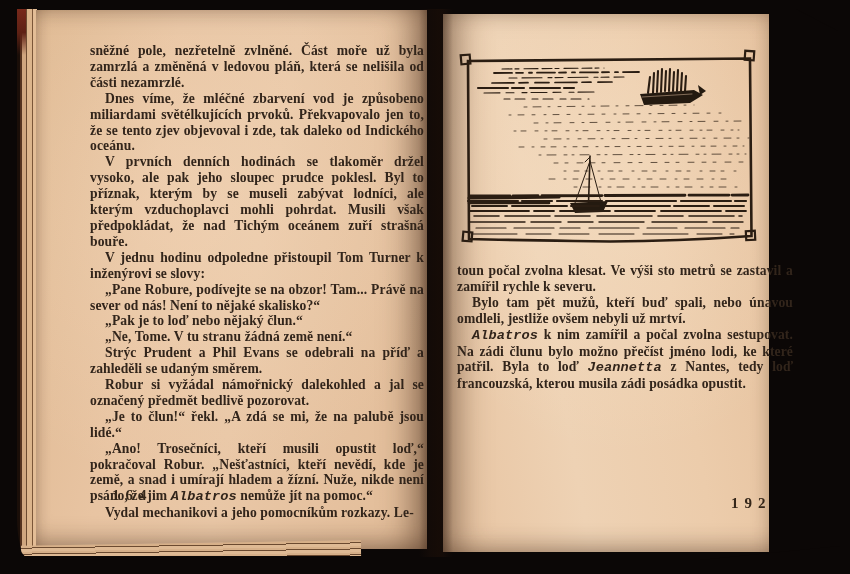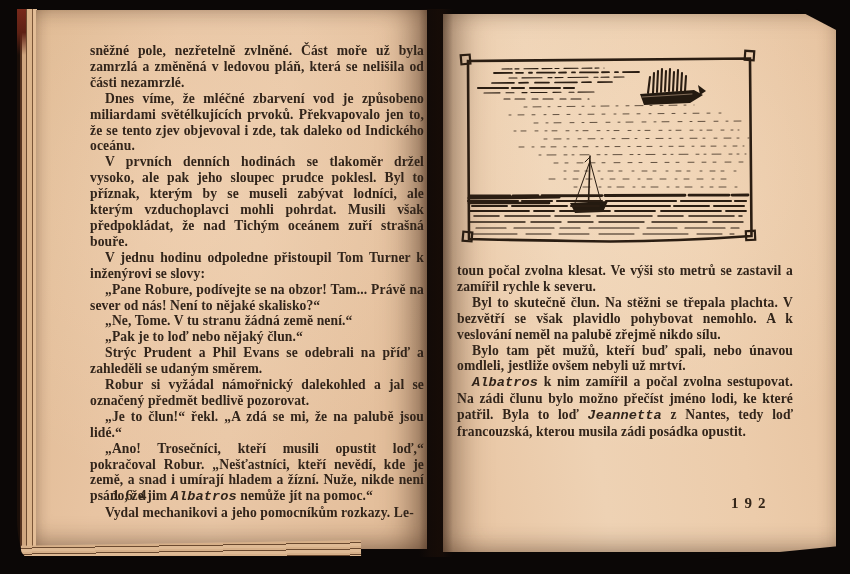--- a/index.html
+++ b/index.html
@@ -59,7 +59,7 @@
       inset 10px 0 14px -10px rgba(62,36,20,0.25);
   }
   .page-right {
-    left:443px; top:14px; width:393px; height:538px;
+    left:443px; top:14px; width:326px; height:538px;
     background:
       radial-gradient(110% 80% at 55% 30%, rgba(255,240,218,0.30) 0%, rgba(255,240,218,0) 65%),
       linear-gradient(260deg,#e5c09c 0%,#ecccab 35%,#eed2b4 65%,#e7c3a0 100%);

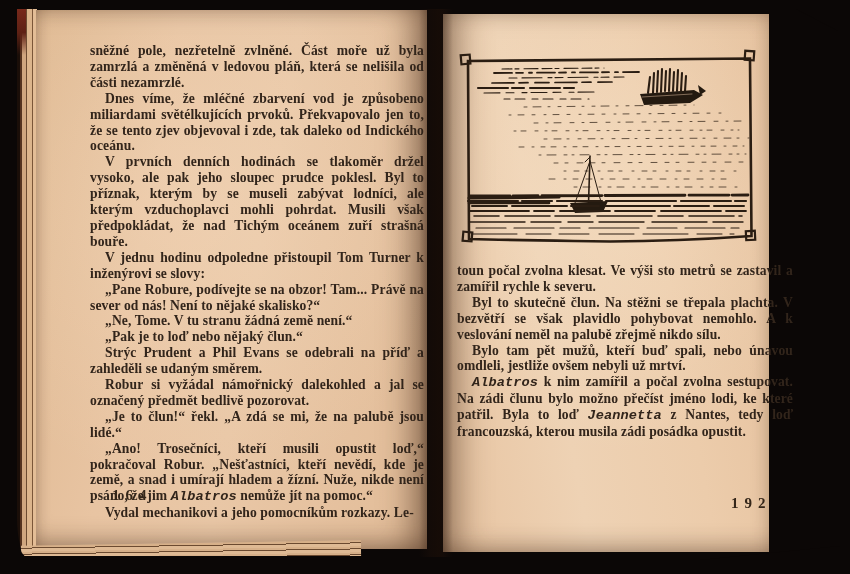--- a/index.html
+++ b/index.html
@@ -201,7 +201,6 @@
 
     <div class="textblock tb-right">
       <p class="cont">toun počal zvolna klesat. Ve výši sto metrů se zastavil a zamířil rychle k severu.</p>
-      <p>Byl to skutečně člun. Na stěžni se třepala plachta. V bezvětří se však plavidlo pohybovat nemohlo. A k veslování neměl na palubě zřejmě nikdo sílu.</p>
       <p>Bylo tam pět mužů, kteří buď spali, nebo únavou omdleli, jestliže ovšem nebyli už mrtví.</p>
       <p><i>Albatros</i><span> k nim zamířil a počal zvolna sestupovat. Na zádi člunu bylo možno přečíst jméno lodi, ke které patřil. Byla to loď </span><i>Jeannetta</i><span> z Nantes, tedy loď francouzská, kterou musila zádi posádka opustit.</span></p>
     </div>

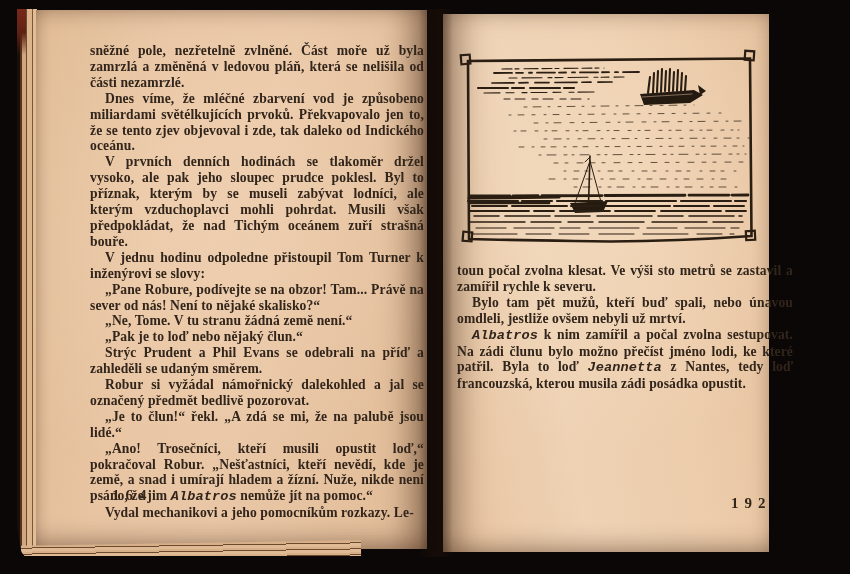--- a/index.html
+++ b/index.html
@@ -111,8 +111,8 @@
       <p>V prvních denních hodinách se tlakoměr držel vysoko, ale pak jeho sloupec prudce poklesl. Byl to příznak, kterým by se museli zabývat lodníci, ale kterým vzduchoplavci mohli pohrdat. Musili však předpokládat, že nad Tichým oceánem zuří strašná bouře.</p>
       <p>V jednu hodinu odpoledne přistoupil Tom Turner k inženýrovi se slovy:</p>
       <p>„Pane Robure, podívejte se na obzor! Tam... Právě na sever od nás! Není to nějaké skalisko?“</p>
+      <p>„Pak je to loď nebo nějaký člun.“</p>
       <p>„Ne, Tome. V tu stranu žádná země není.“</p>
-      <p>„Pak je to loď nebo nějaký člun.“</p>
       <p>Strýc Prudent a Phil Evans se odebrali na příď a zahleděli se udaným směrem.</p>
       <p>Robur si vyžádal námořnický dalekohled a jal se označený předmět bedlivě pozorovat.</p>
       <p>„Je to člun!“ řekl. „A zdá se mi, že na palubě jsou lidé.“</p>

